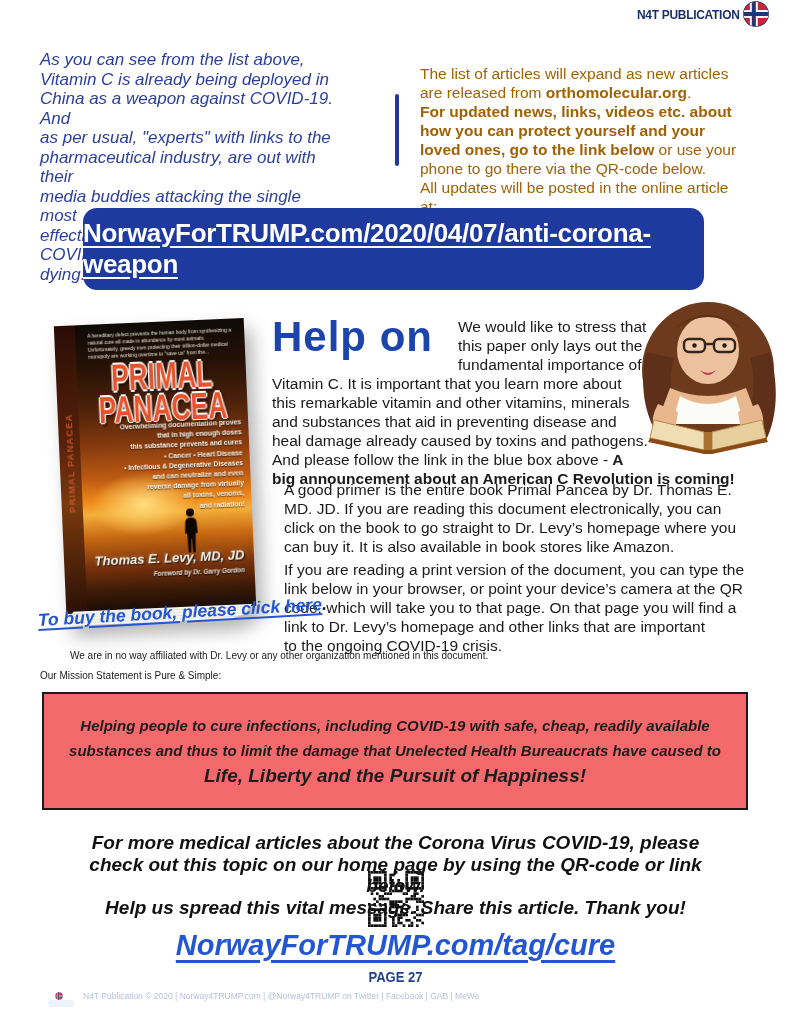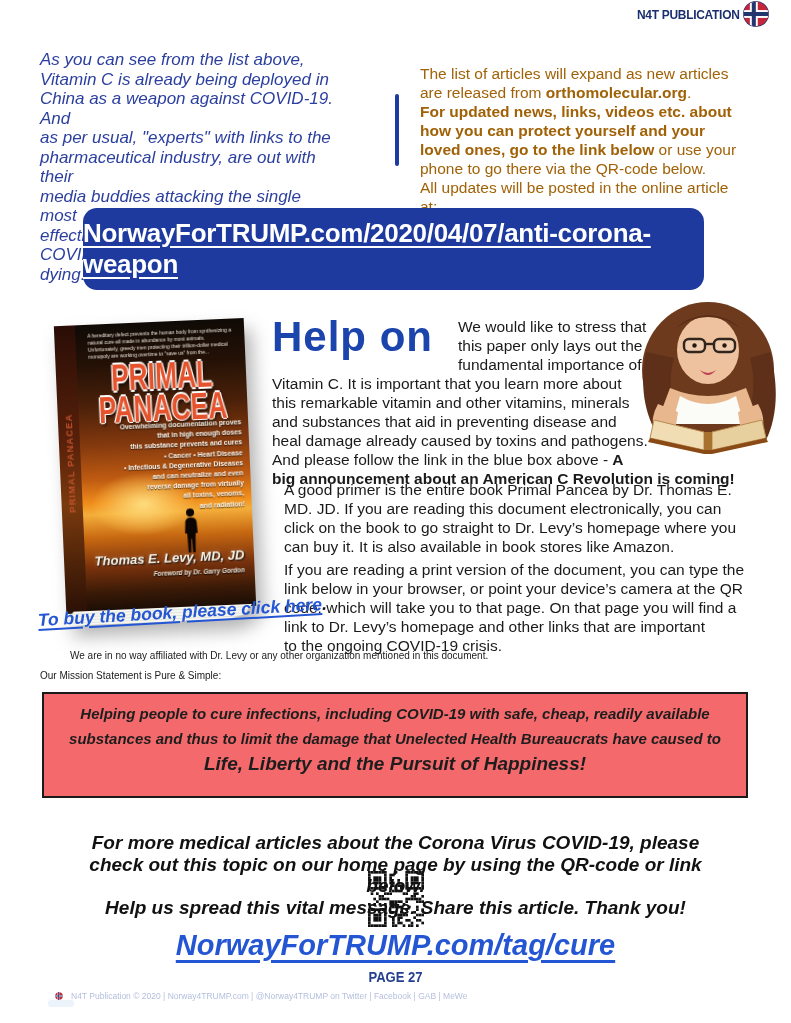--- a/index.html
+++ b/index.html
@@ -73,7 +73,7 @@
   
   .mission-box{position:absolute;left:42px;top:692px;width:702px;height:94px;background:var(--mission-red);
     border:2px solid #1a1a1a;text-align:center;font-weight:bold;font-style:italic;color:#1d1d1d;
-    font-size:15px;line-height:24.5px;padding-top:8px;box-sizing:content-box;}
+    font-size:15px;line-height:24.5px;padding-top:20px;box-sizing:content-box;}
   .mission-final{font-size:19px;margin-top:1px;}
 
   

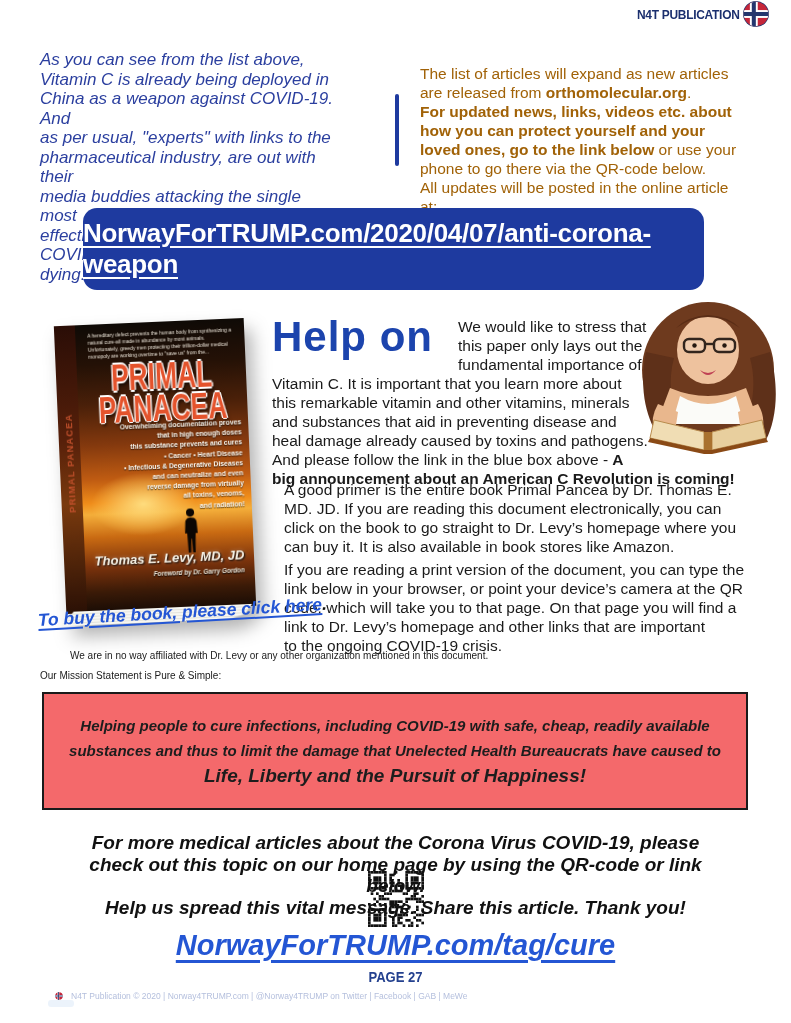--- a/index.html
+++ b/index.html
@@ -86,7 +86,7 @@
     text-decoration:underline;text-decoration-thickness:3px;text-underline-offset:5px;}
   .page-num{position:absolute;left:0;top:969px;width:791px;text-align:center;font-size:14.5px;font-weight:bold;
     color:var(--page-num-blue);transform:scaleX(.9);}
-  .footer{position:absolute;left:55px;top:991px;display:flex;align-items:center;gap:8px;
+  .footer{position:absolute;left:55px;top:991px;display:flex;align-items:center;gap:20px;
     font-size:8.5px;color:#b4bfdd;}
   .smudge{position:absolute;left:48px;top:1000px;width:26px;height:7px;background:#dceaf7;opacity:.55;border-radius:3px;}
 </style>

